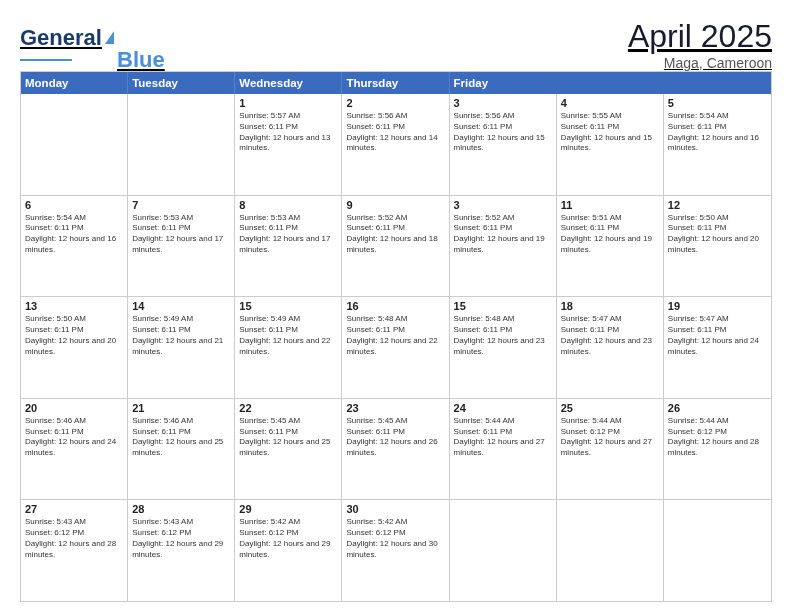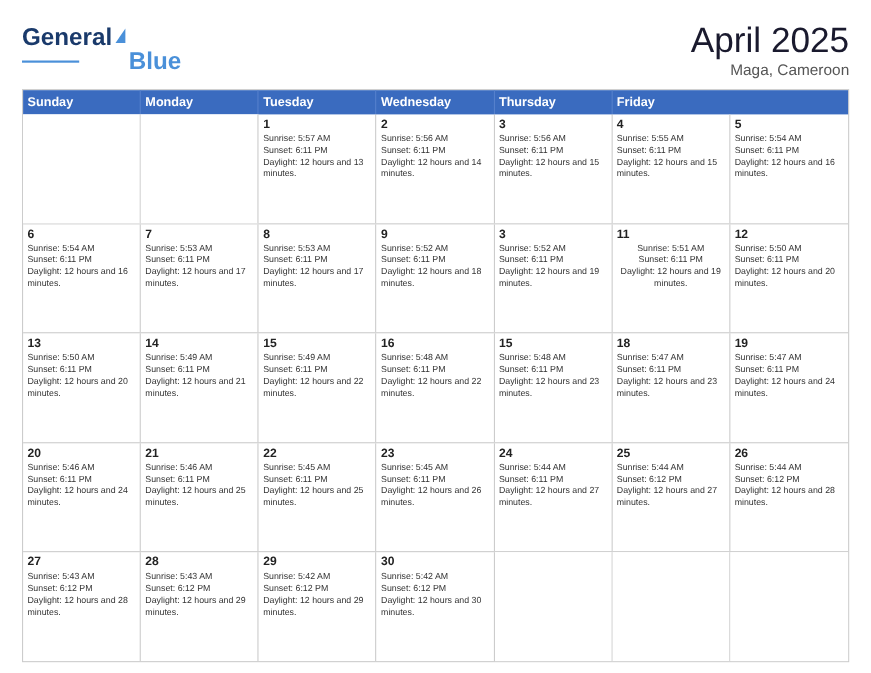--- a/index.html
+++ b/index.html
@@ -20,8 +20,8 @@
     .header {
       display: flex;
       justify-content: space-between;
-      align-items: center;
-      margin-bottom: 10px;
+      align-items: flex-end;
+      text-decoration: underline;
     }
     .logo {
       display: flex;

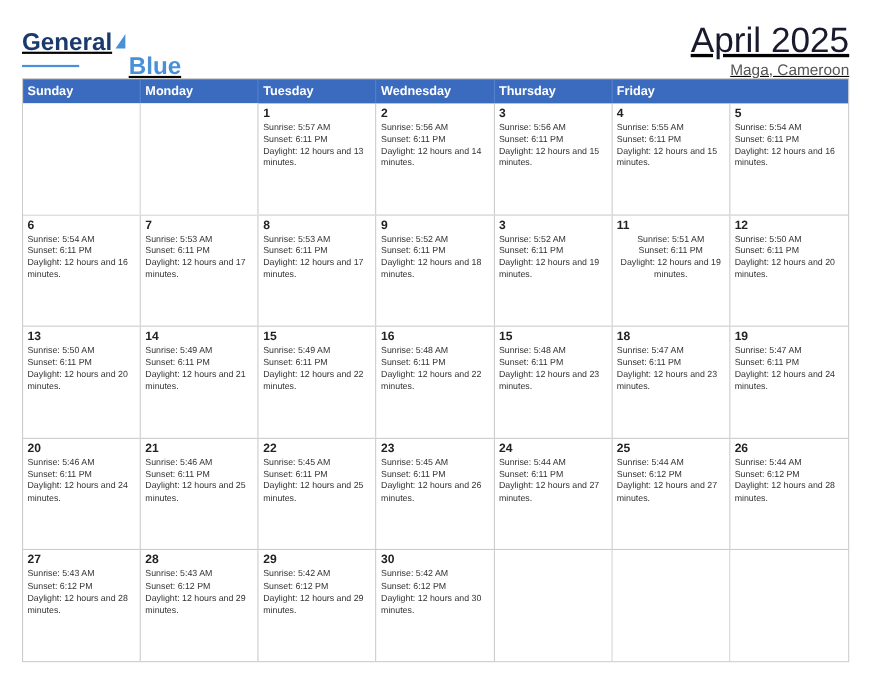--- a/index.html
+++ b/index.html
@@ -117,7 +117,6 @@
 
   <div class="calendar">
     <div class="cal-header-row">
-    <div class="cal-header-cell">Sunday</div>
         <div class="cal-header-cell">Monday</div>
         <div class="cal-header-cell">Tuesday</div>
         <div class="cal-header-cell">Wednesday</div>

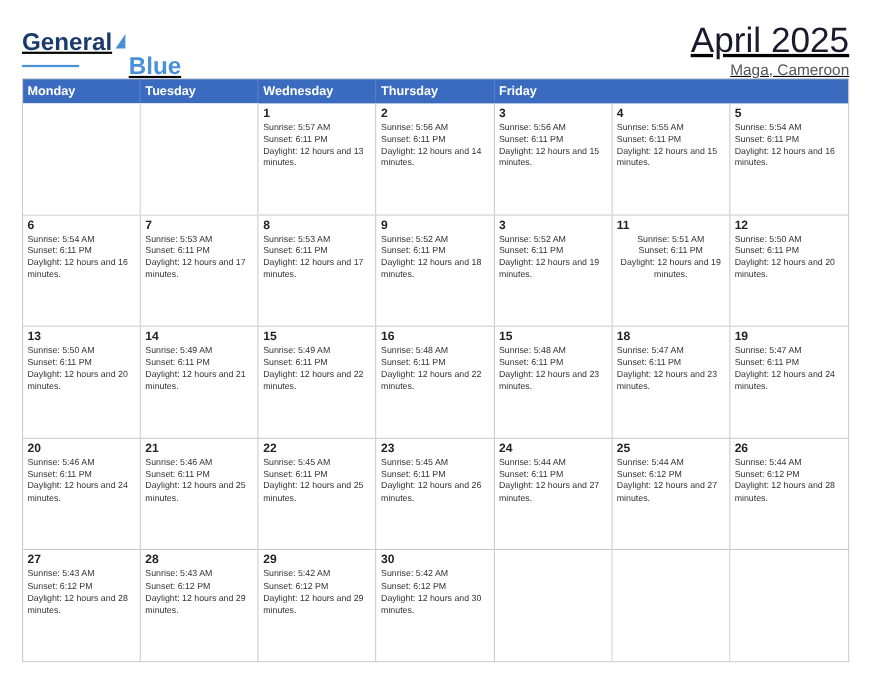--- a/index.html
+++ b/index.html
@@ -191,7 +191,7 @@
           </div>
           <div class="cal-cell">
             <div class="day-num">11</div>
-            <div class="day-info" style="white-space: pre-line; text-align: center;">Sunrise: 5:51 AM
+            <div class="day-info" style="white-space: pre-line;">Sunrise: 5:51 AM
 Sunset: 6:11 PM
 Daylight: 12 hours and 19 minutes.</div>
           </div>

